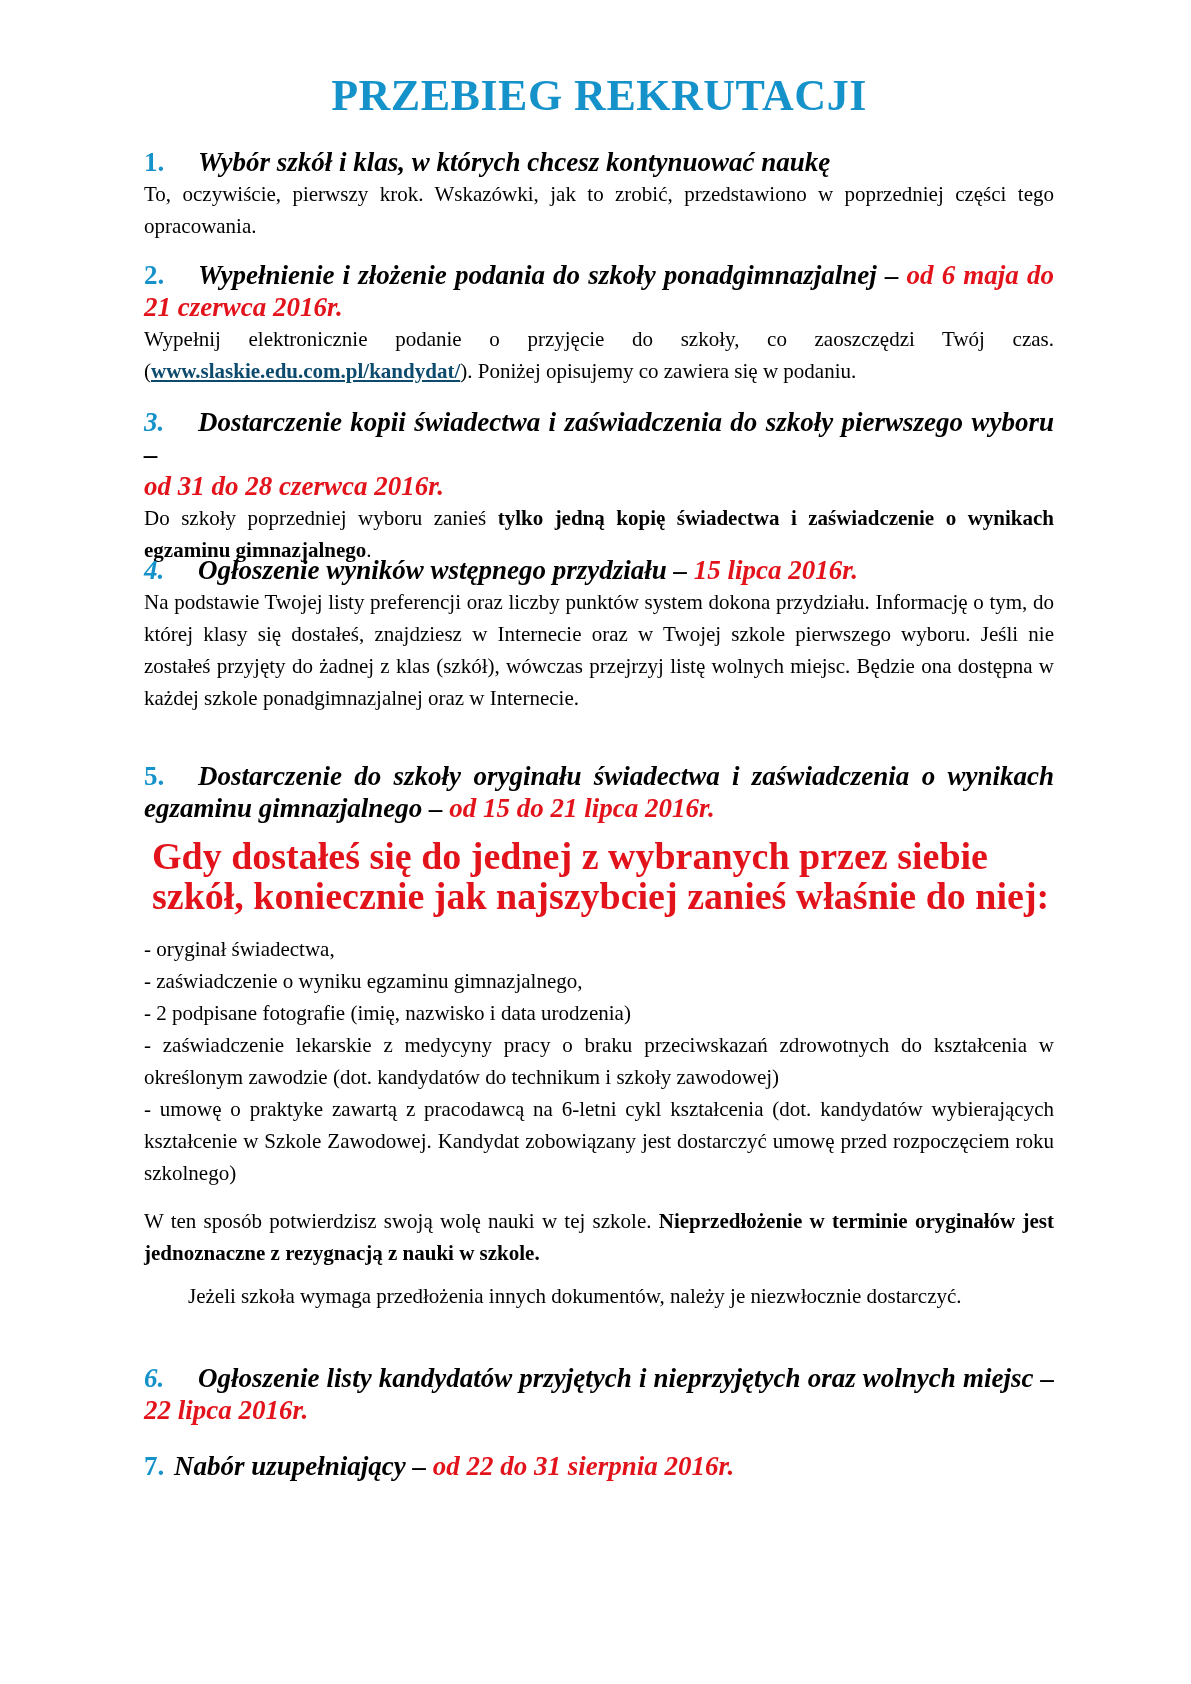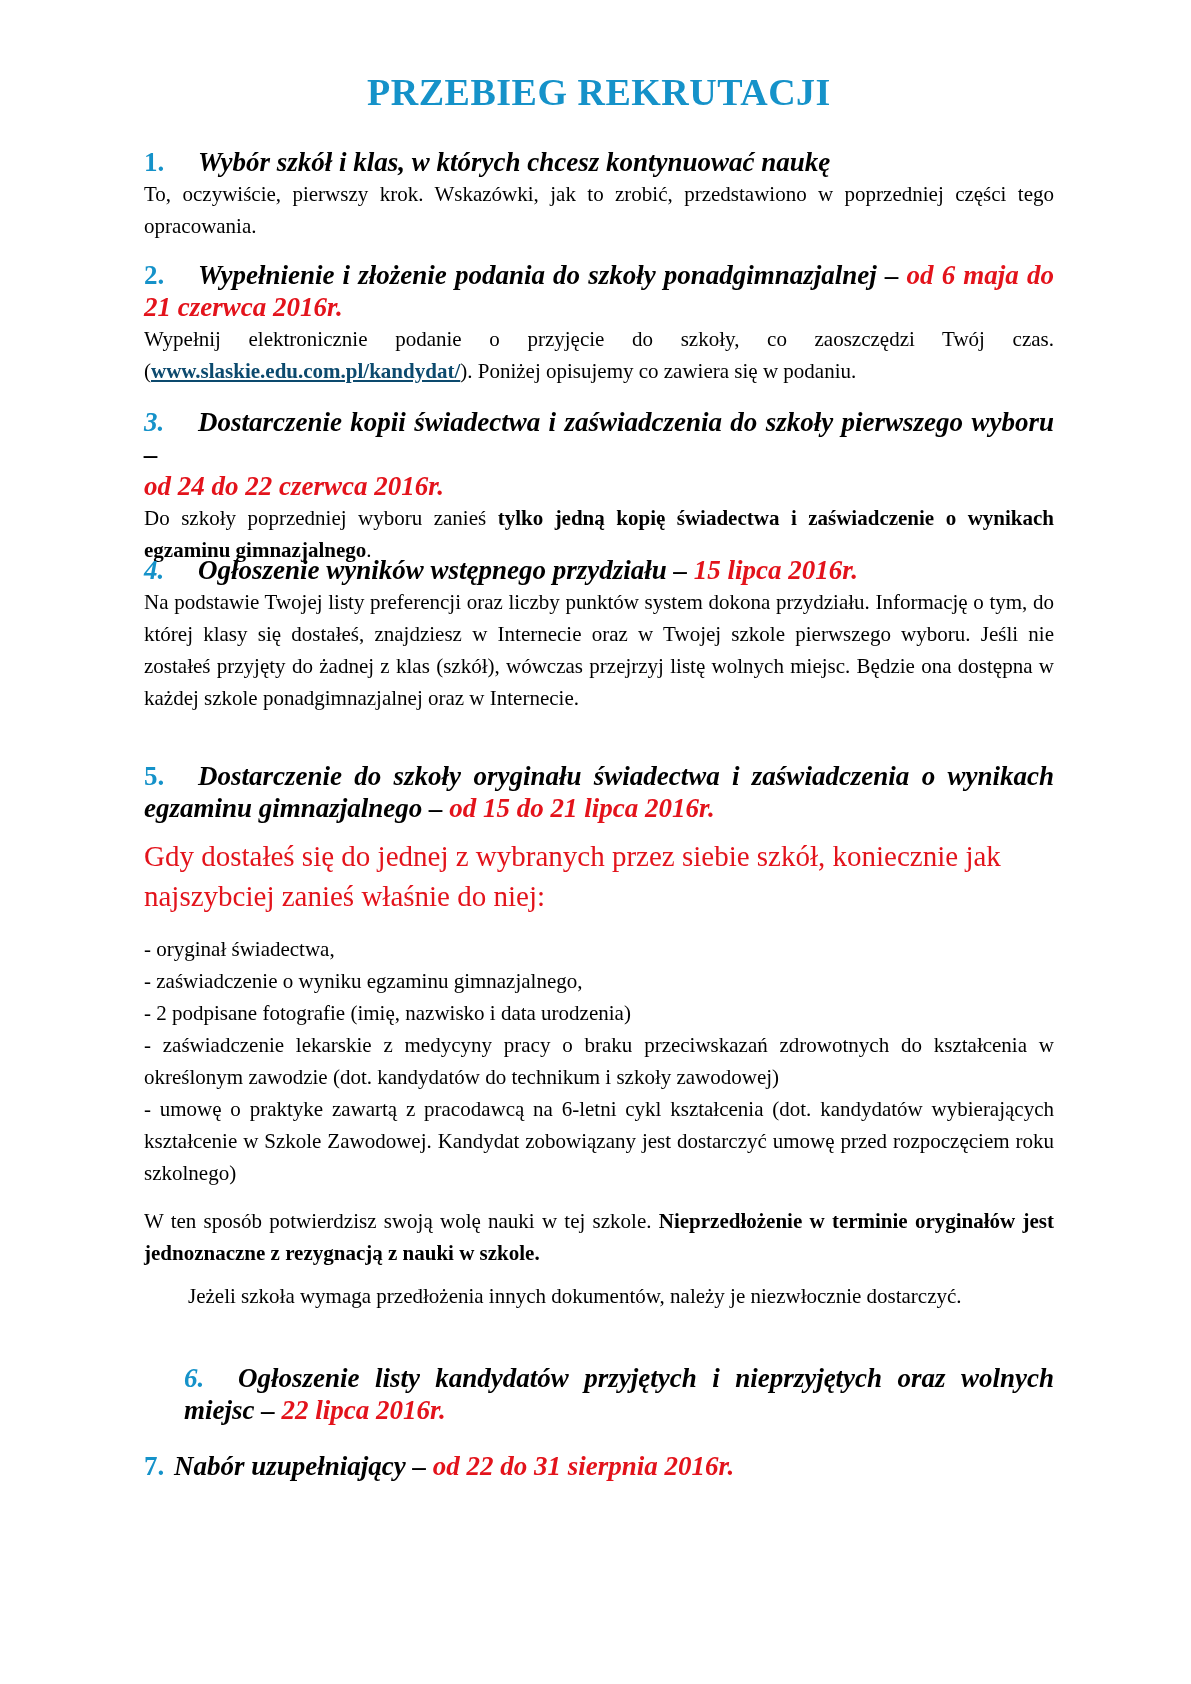--- a/index.html
+++ b/index.html
@@ -7,7 +7,7 @@
          font-family: "Liberation Serif", "DejaVu Serif", serif; color: #000; }
   .page { position: absolute; left: 144px; top: 0; width: 910px; }
   .title { position: absolute; left: 0; width: 910px; top: 70px; text-align: center;
-           color: #1592c9; font-weight: bold; font-size: 38px; letter-spacing: 0.5px; }
+           color: #1592c9; font-weight: bold; font-size: 44px; letter-spacing: 0.5px; }
   .p { position: absolute; left: 0; width: 910px; font-size: 21px; line-height: 32px;
        text-align: justify; }
   .head { font-style: italic; font-weight: bold; font-size: 27px; line-height: 32px; }

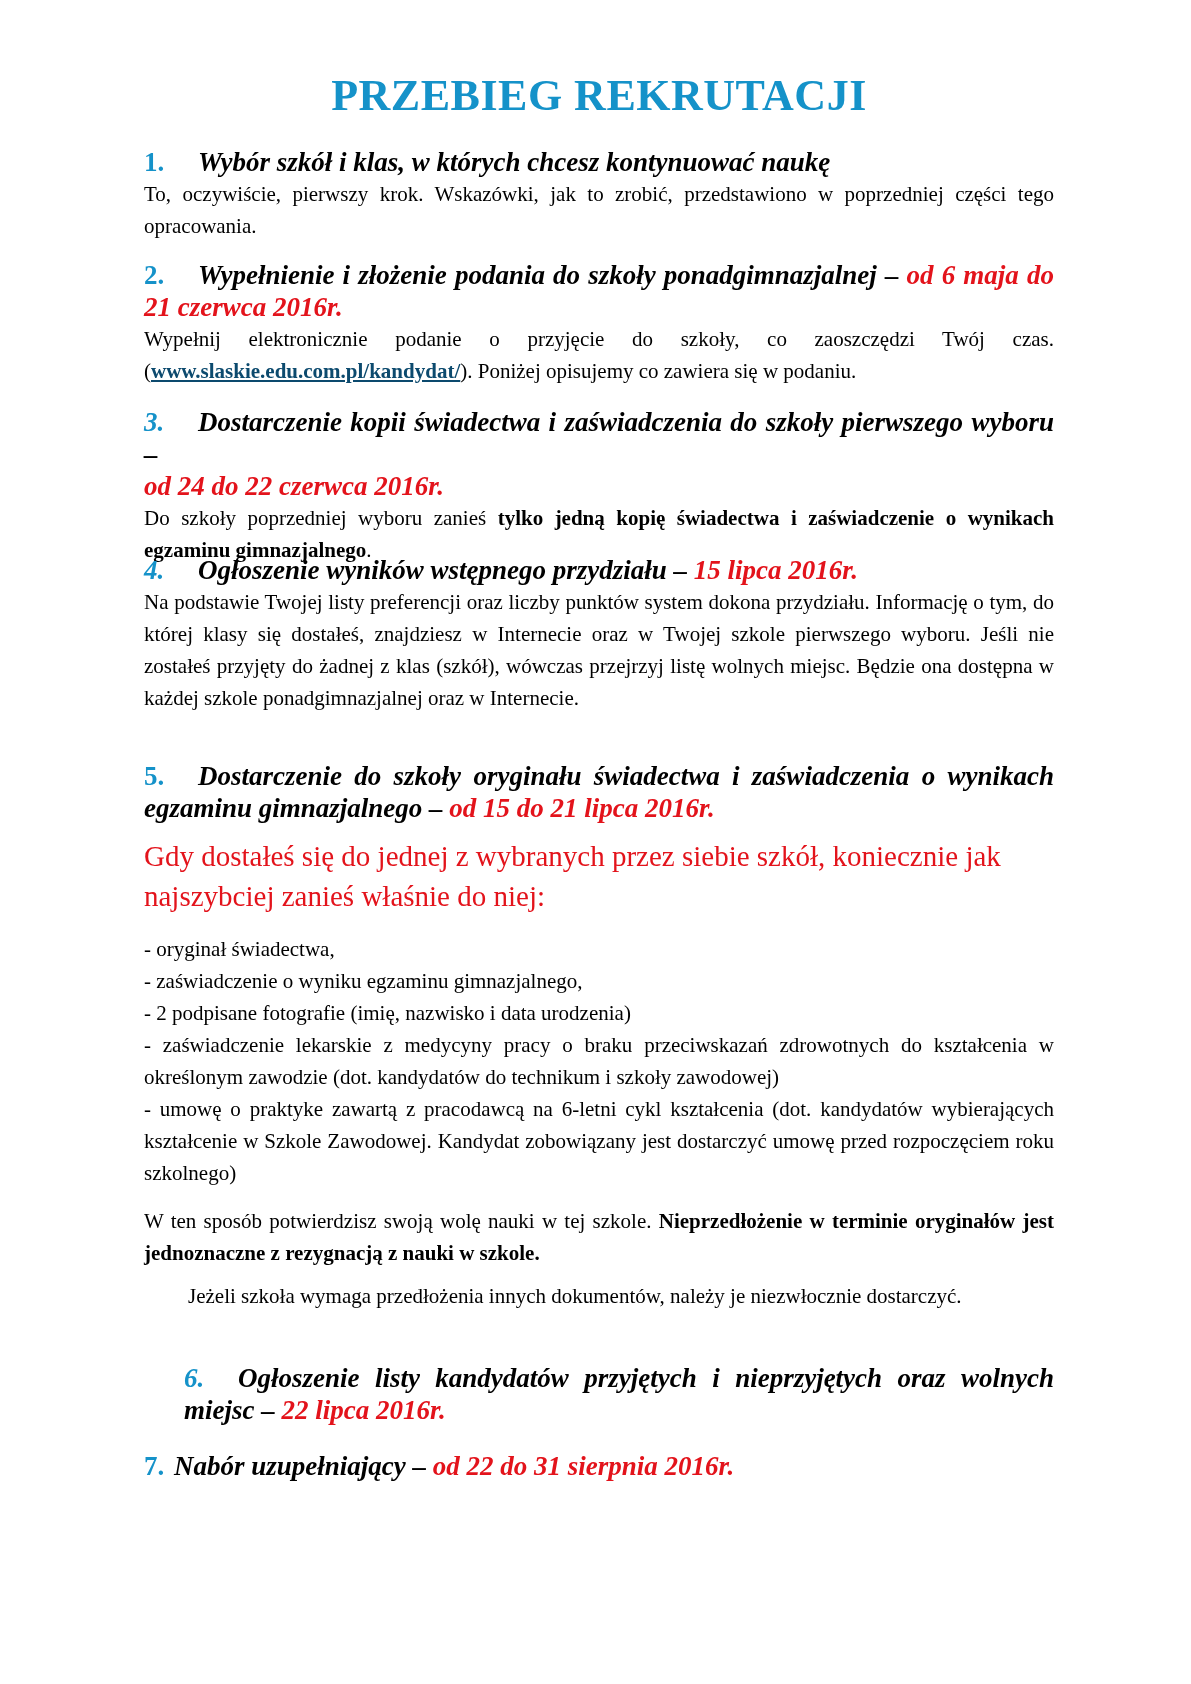--- a/index.html
+++ b/index.html
@@ -47,7 +47,7 @@
     <div class="head">
       <span class="num it">3.</span><span>Dostarczenie kopii świadectwa i zaświadczenia do szkoły pierwszego wyboru –</span>
     </div>
-    <div class="head red">od 24 do 22 czerwca 2016r.</div>
+    <div class="head red">od 31 do 28 czerwca 2016r.</div>
     <div>
       <span>Do szkoły poprzedniej wyboru zanieś </span><b>tylko jedną kopię świadectwa i zaświadczenie o wynikach egzaminu gimnazjalnego</b><span>.</span>
     </div>

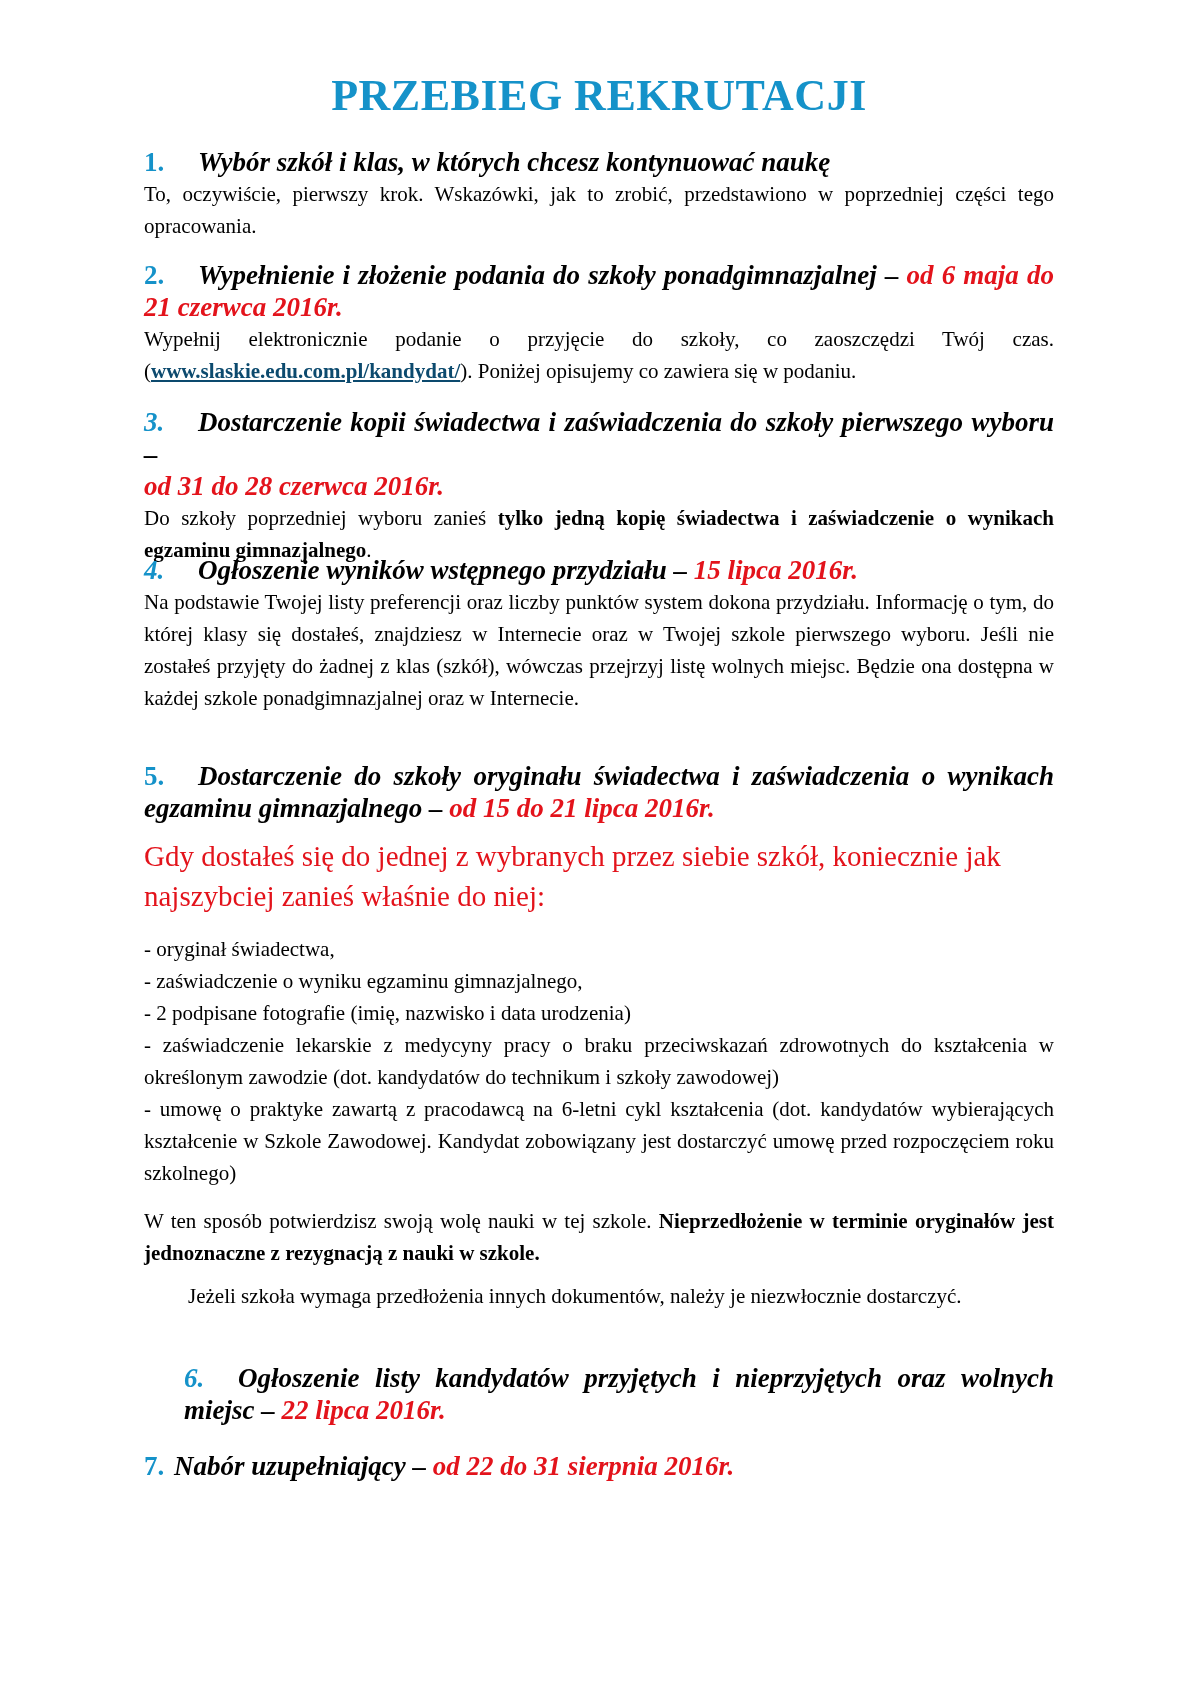--- a/index.html
+++ b/index.html
@@ -16,8 +16,8 @@
   .red { color: #e3131b; }
   a.link { color: #0c4a6e; font-weight: bold; text-decoration: underline; }
   b { font-weight: bold; }
-  .big { position: absolute; left: 0; width: 910px; color: #e3131b; font-weight: normal;
-         font-family: "Liberation Serif", serif; font-size: 29px; line-height: 40px; }
+  .big { position: absolute; left: 8px; width: 910px; color: #e3131b; font-weight: bold;
+         font-family: "Liberation Serif", serif; font-size: 38px; line-height: 40px; }
 </style>
 </head>
 <body>

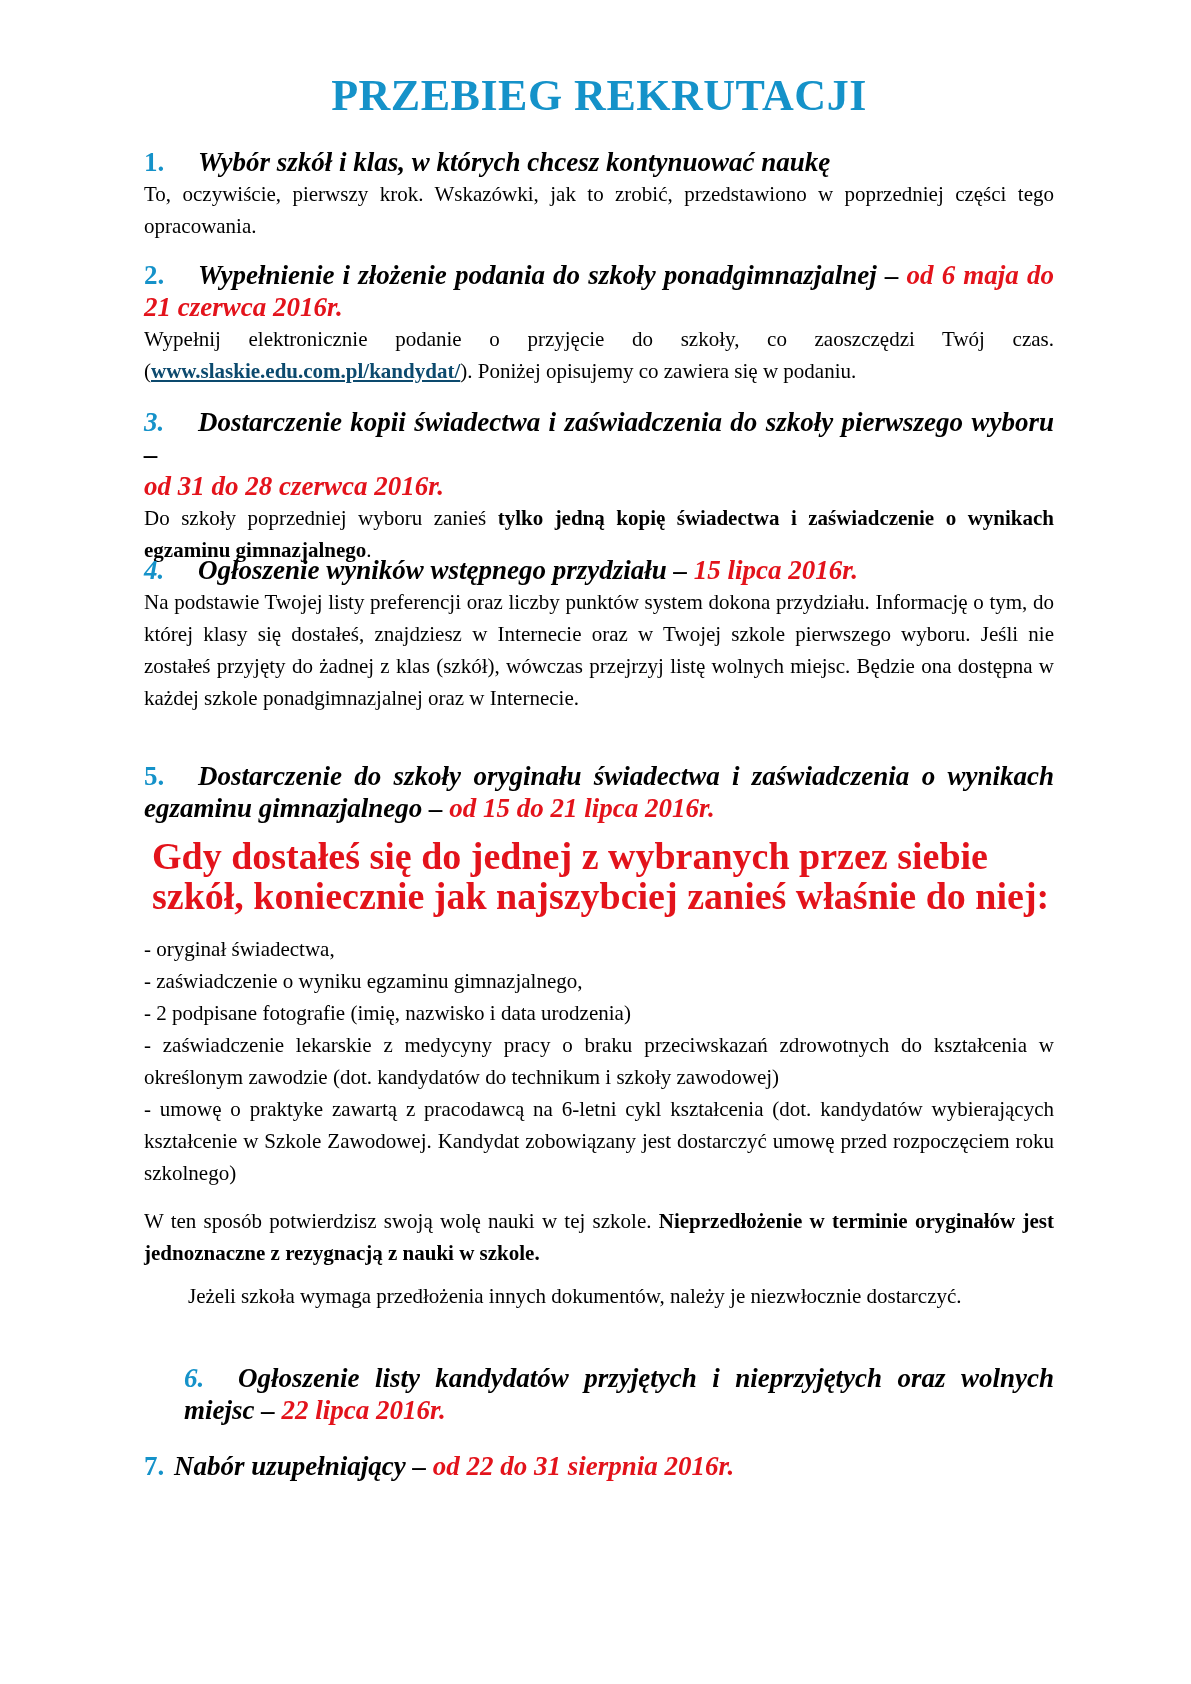--- a/index.html
+++ b/index.html
@@ -85,7 +85,7 @@
   <div class="p" style="top:1280px;margin-left:44px;">Jeżeli szkoła wymaga przedłożenia innych dokumentów, należy je niezwłocznie dostarczyć.</div>
 
   <div class="p" style="top:1362px;">
-    <div class="head" style="text-align:justify;margin-left:40px;">
+    <div class="head" style="text-align:justify;">
       <span class="num it">6.</span><span>Ogłoszenie listy kandydatów przyjętych i nieprzyjętych oraz wolnych miejsc –</span>
       <span class="red">22 lipca 2016r.</span>
     </div>

